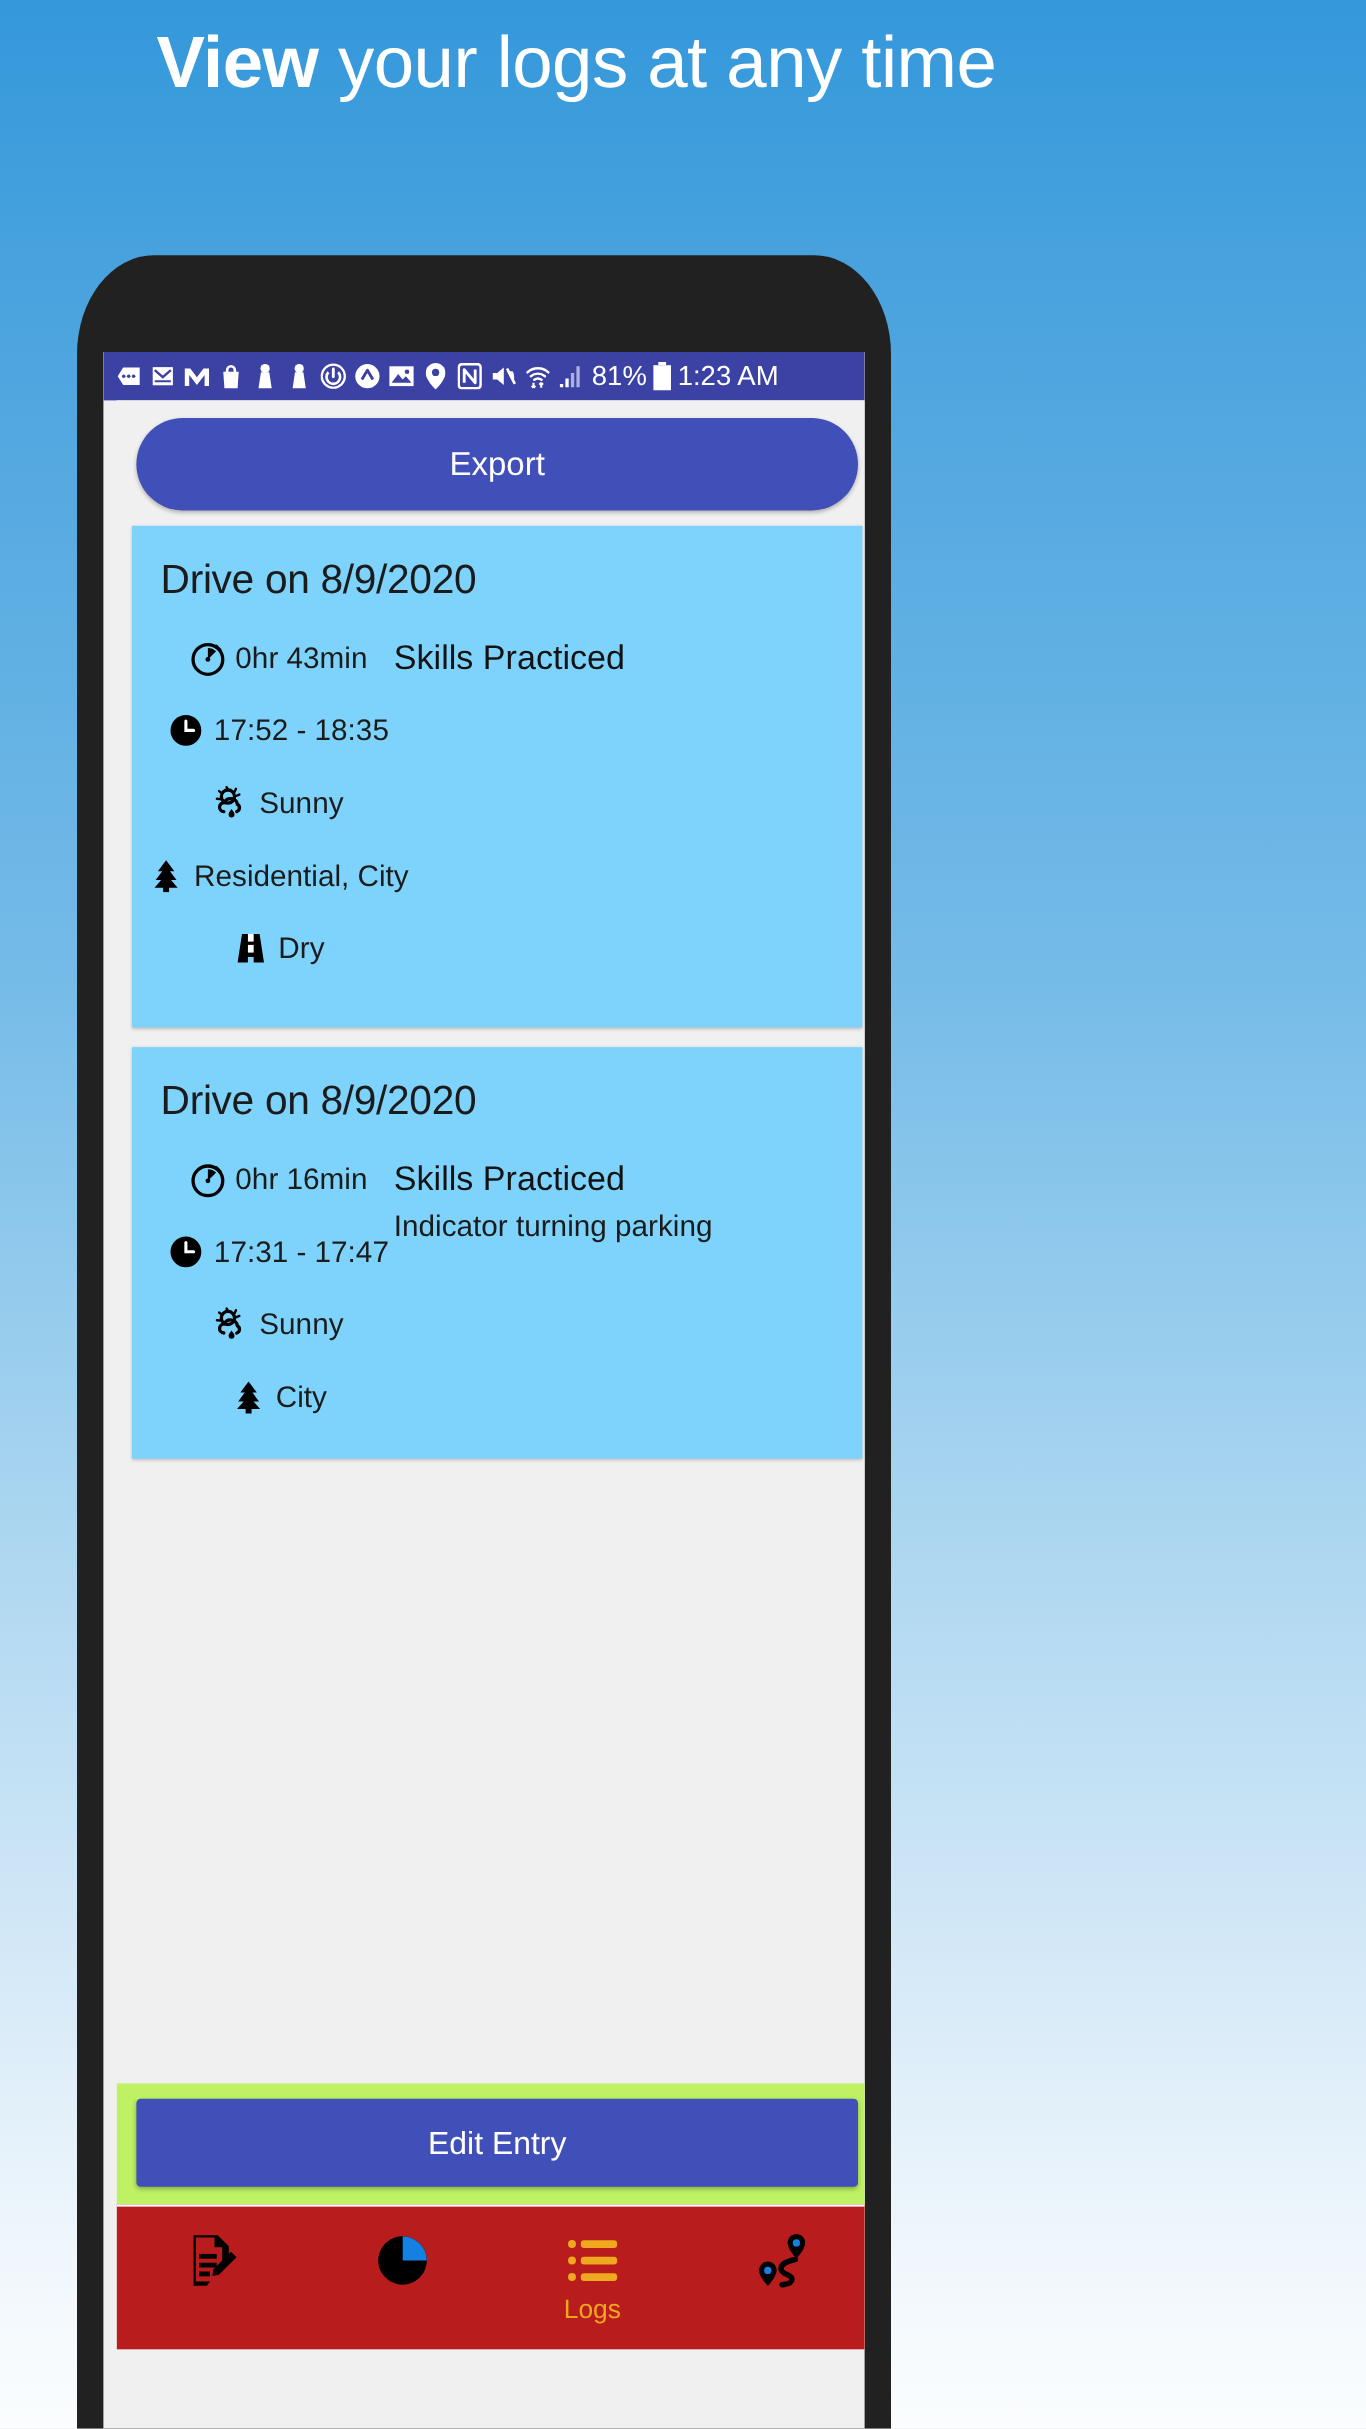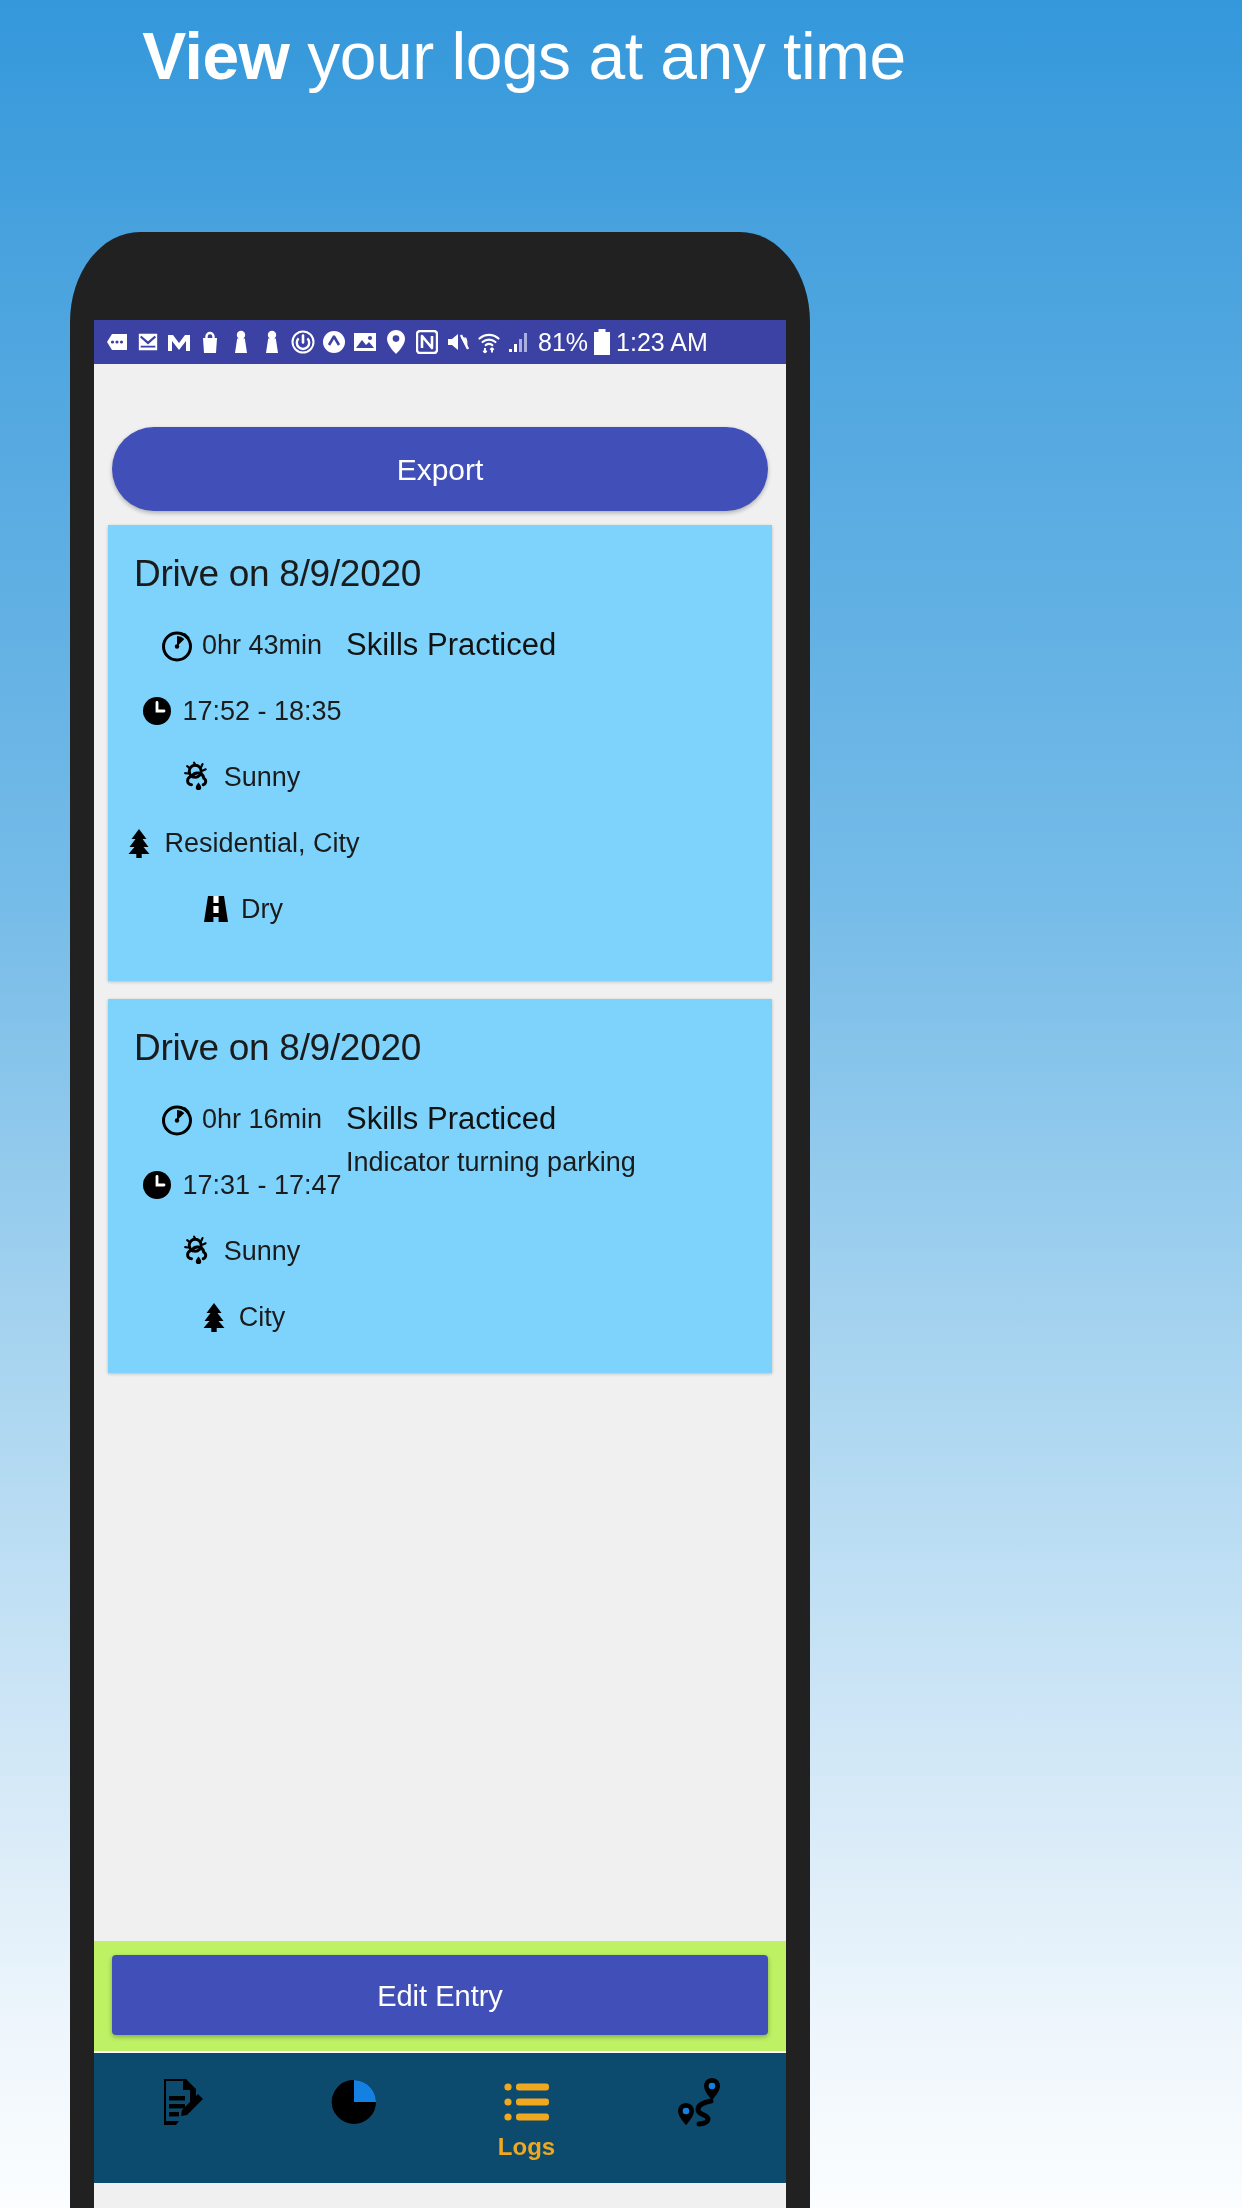--- a/index.html
+++ b/index.html
@@ -60,10 +60,9 @@
 
   
   .content{
-    position:absolute;top:44px;left:0;width:692px;height:1772px;
+    position:absolute;top:44px;left:12px;width:692px;height:1772px;
     background:#f0f0f0;
     overflow:hidden;
-    margin-top:47px;
   }
   .export-wrap{padding:16px 18px 14px 18px;}
   .btn-export{

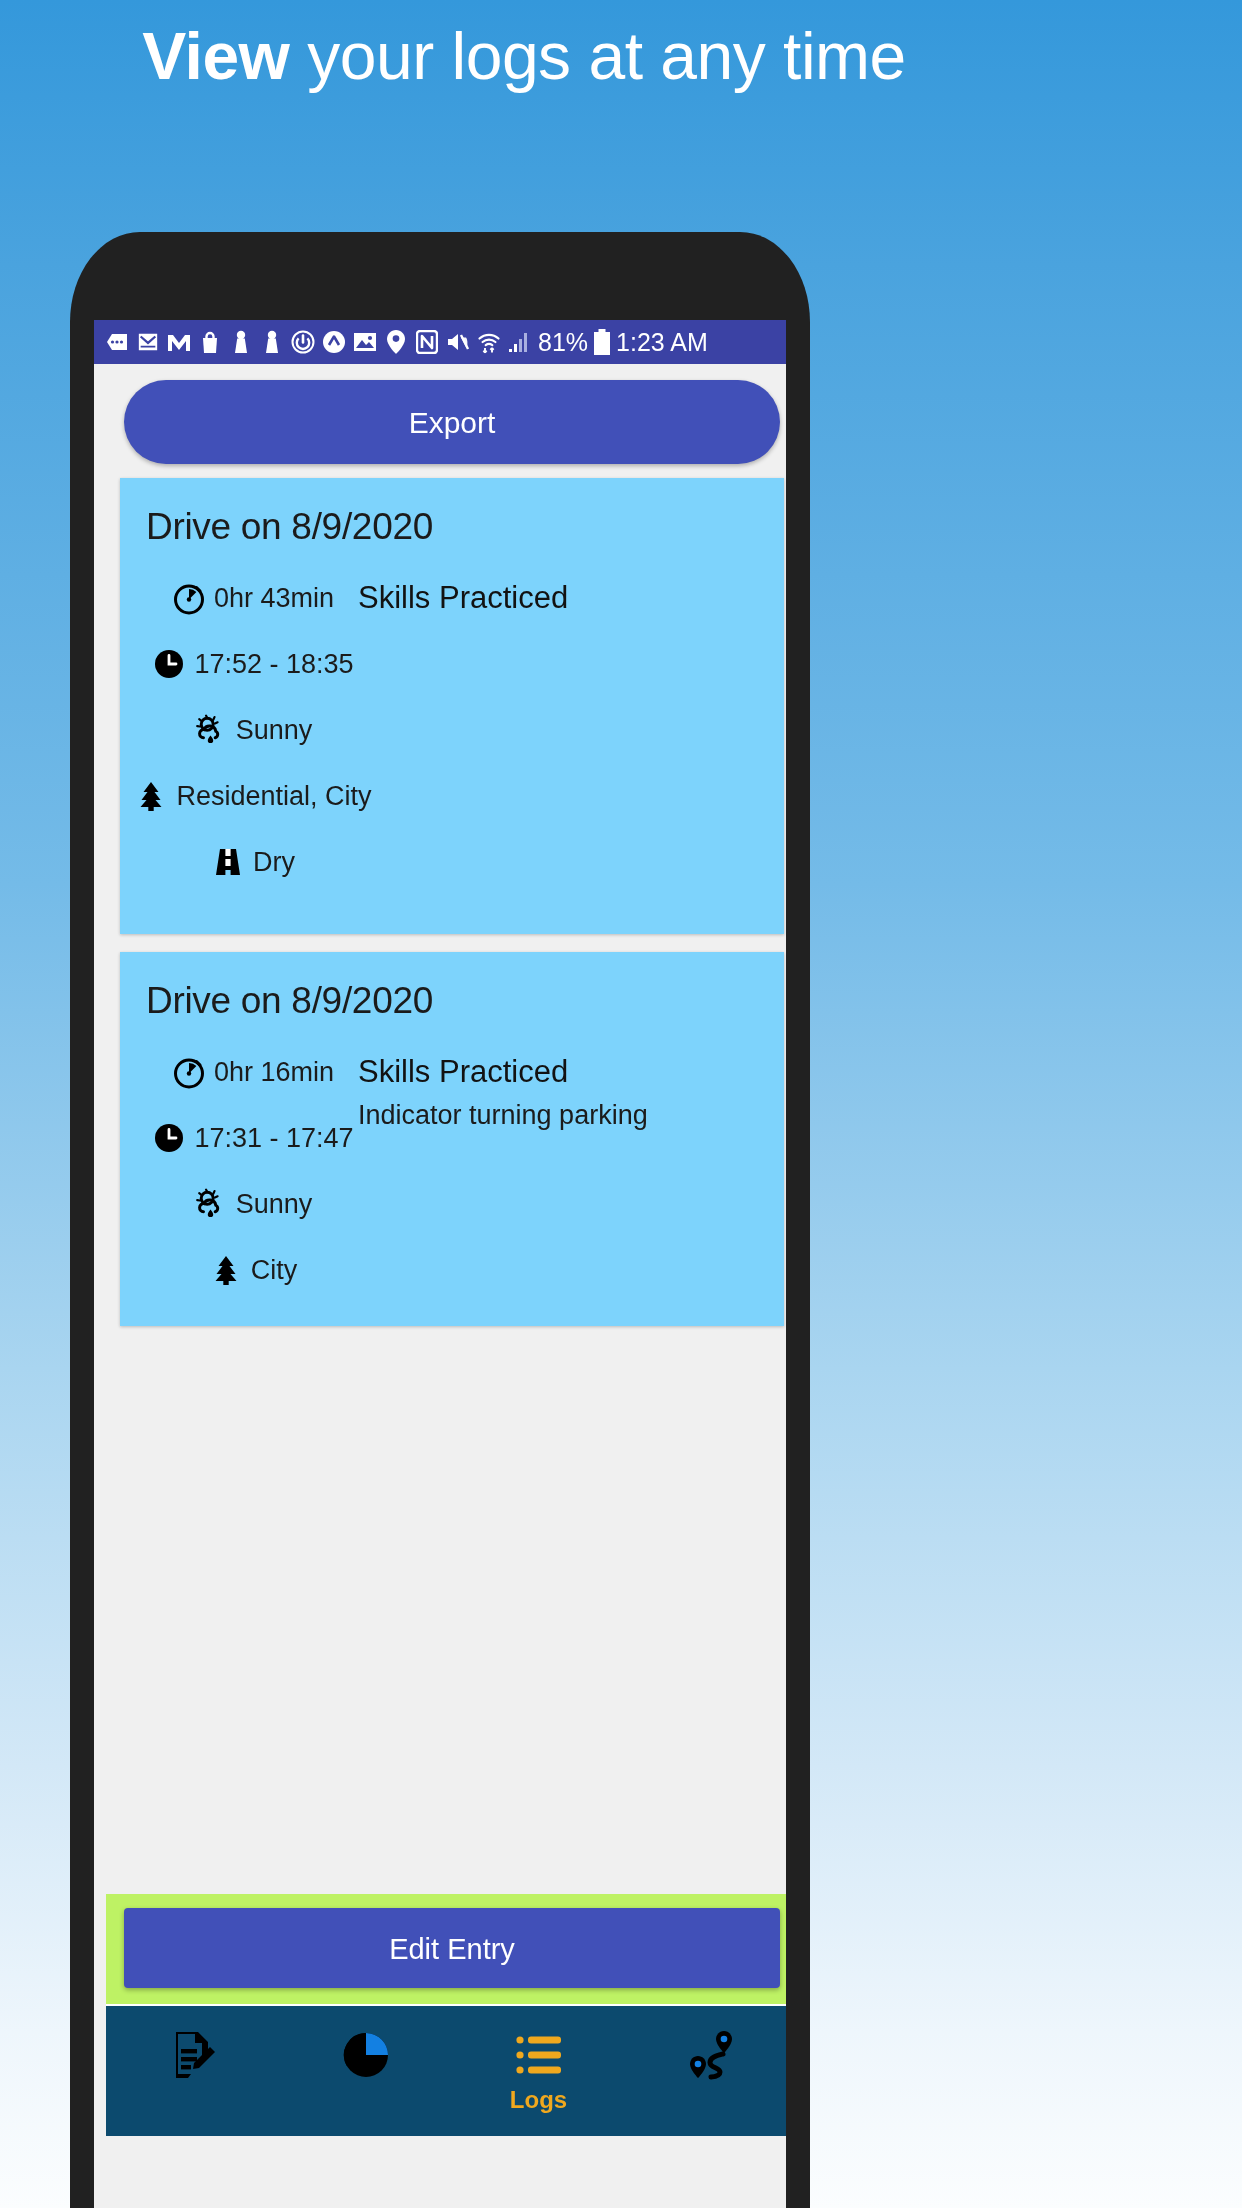--- a/index.html
+++ b/index.html
@@ -130,11 +130,10 @@
   
   .navbar{
     position:absolute;left:0;bottom:0;width:692px;height:132px;
-    background:#0c4a6e;
+    background:#b91c1c;
     display:flex;align-items:flex-start;
     border-top:2px solid #ffffff;
     box-sizing:border-box;
-    font-weight:bold;
   }
   .navitem{
     flex:1 1 0;height:132px;

